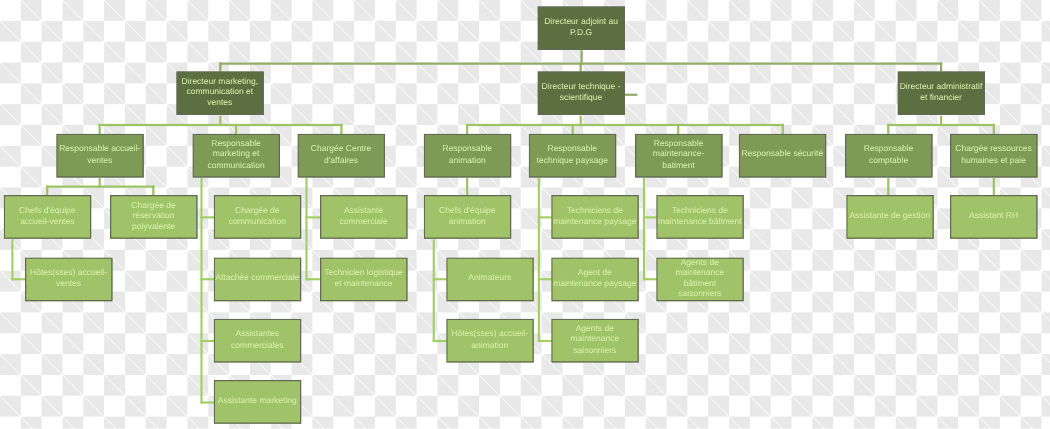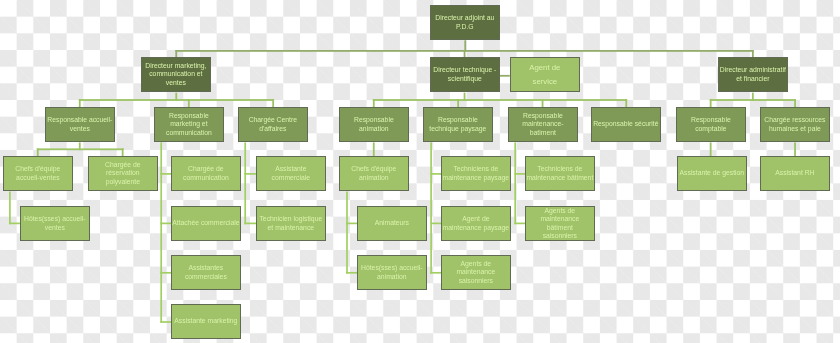--- a/index.html
+++ b/index.html
@@ -112,9 +112,6 @@
     <div class="node t-dark" style="left: 429.7px; top: 57.4px; width: 69.7px; height: 35.2px;">
       <span>Directeur technique - scientifique</span>
     </div>
-    <div class="node t-light lh-wide" style="left: 509.8px; top: 57.4px; width: 69.7px; height: 35.2px;">
-      <span style="width: 46px;">Agent de service</span>
-    </div>
     <div class="node t-dark" style="left: 718px; top: 57.4px; width: 69.7px; height: 35.2px;">
       <span>Directeur administratif et financier</span>
     </div>

